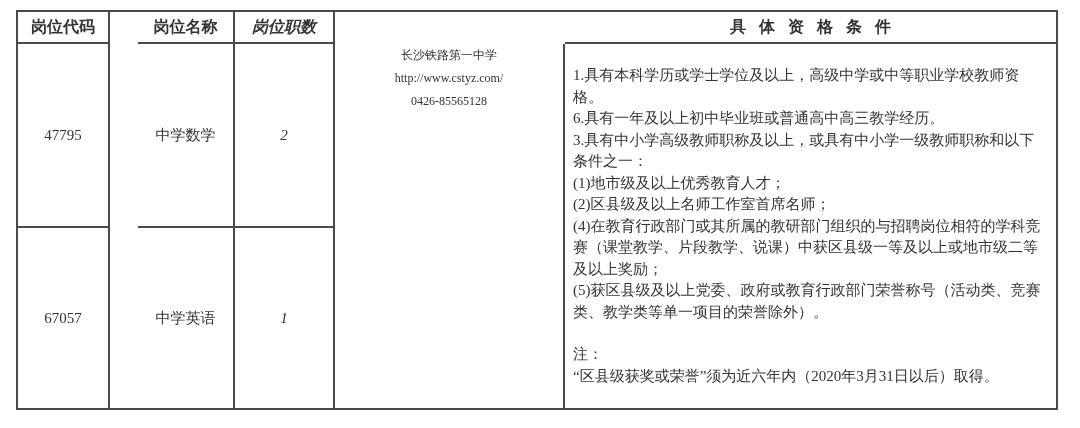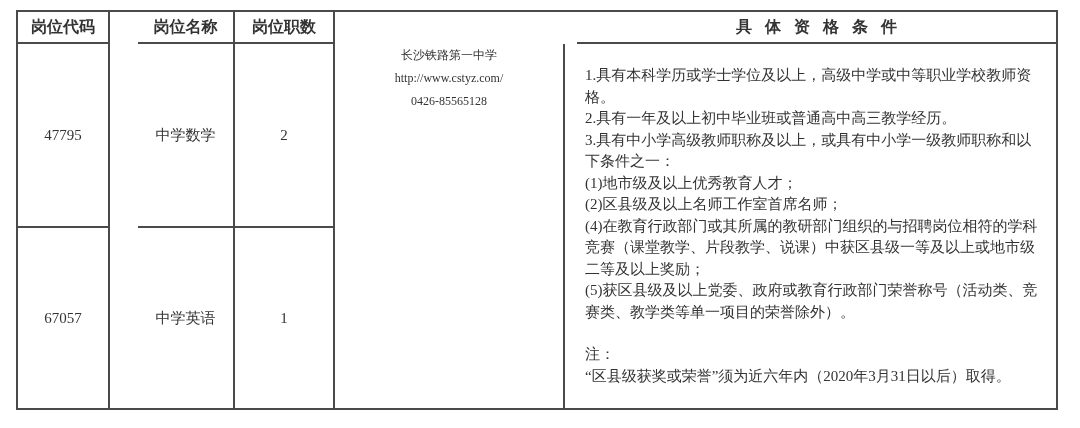--- a/index.html
+++ b/index.html
@@ -43,7 +43,7 @@
   }
   .head-spaced { letter-spacing: 13px; text-indent: 13px; }
 
-  .c1 { grid-column: 1; } .c2 { grid-column: 2; margin-left: 28px; } .c3 { grid-column: 3; }
+  .c1 { grid-column: 1; } .c2 { grid-column: 2; margin-left: 28px; } .c3 { grid-column: 3; font-style: italic; }
   .c4 { grid-column: 4; } .c5 { grid-column: 5; }
   .hr { grid-row: 1; } .r1 { grid-row: 2; } .r2 { grid-row: 3; }
   .rowspan { grid-row: 2 / 4; }

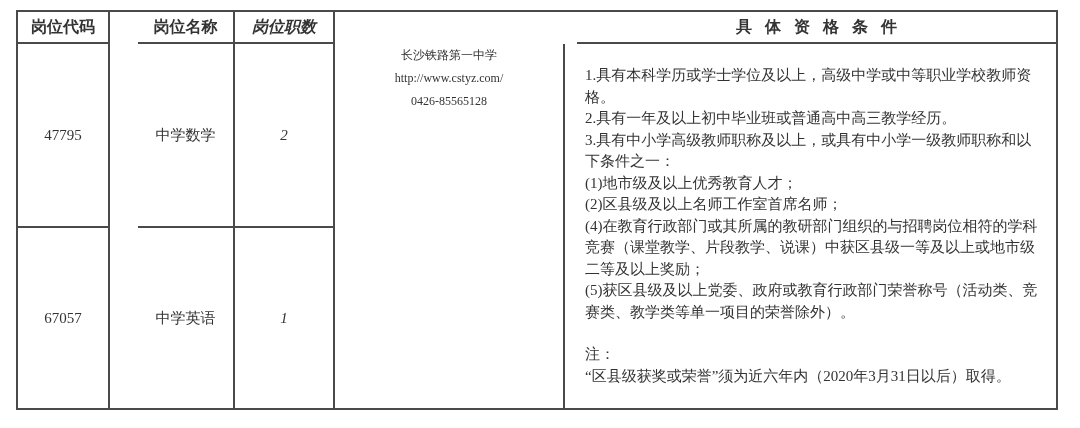--- a/index.html
+++ b/index.html
@@ -33,7 +33,7 @@
     font-size: 15px;
     overflow: hidden;
   }
-  .cell.no-br { border-right: none; margin-left: 12px; }
+  .cell.no-br { border-right: none; }
   .cell.no-bb { border-bottom: none; }
 
   .head {

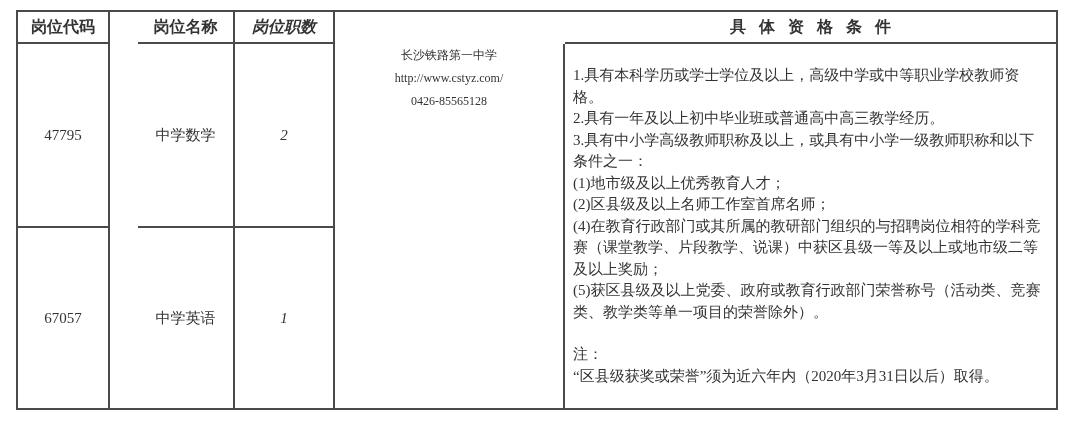--- a/index.html
+++ b/index.html
@@ -94,7 +94,7 @@
 
     <div class="cell qual-cell rowspan c5 no-br no-bb">
       <div class="qline">1.具有本科学历或学士学位及以上，高级中学或中等职业学校教师资格。</div>
-      <div class="qline">2.具有一年及以上初中毕业班或普通高中高三教学经历。</div>
+      <div class="qline">6.具有一年及以上初中毕业班或普通高中高三教学经历。</div>
       <div class="qline">3.具有中小学高级教师职称及以上，或具有中小学一级教师职称和以下条件之一：</div>
       <div class="qline">(1)地市级及以上优秀教育人才；</div>
       <div class="qline">(2)区县级及以上名师工作室首席名师；</div>

